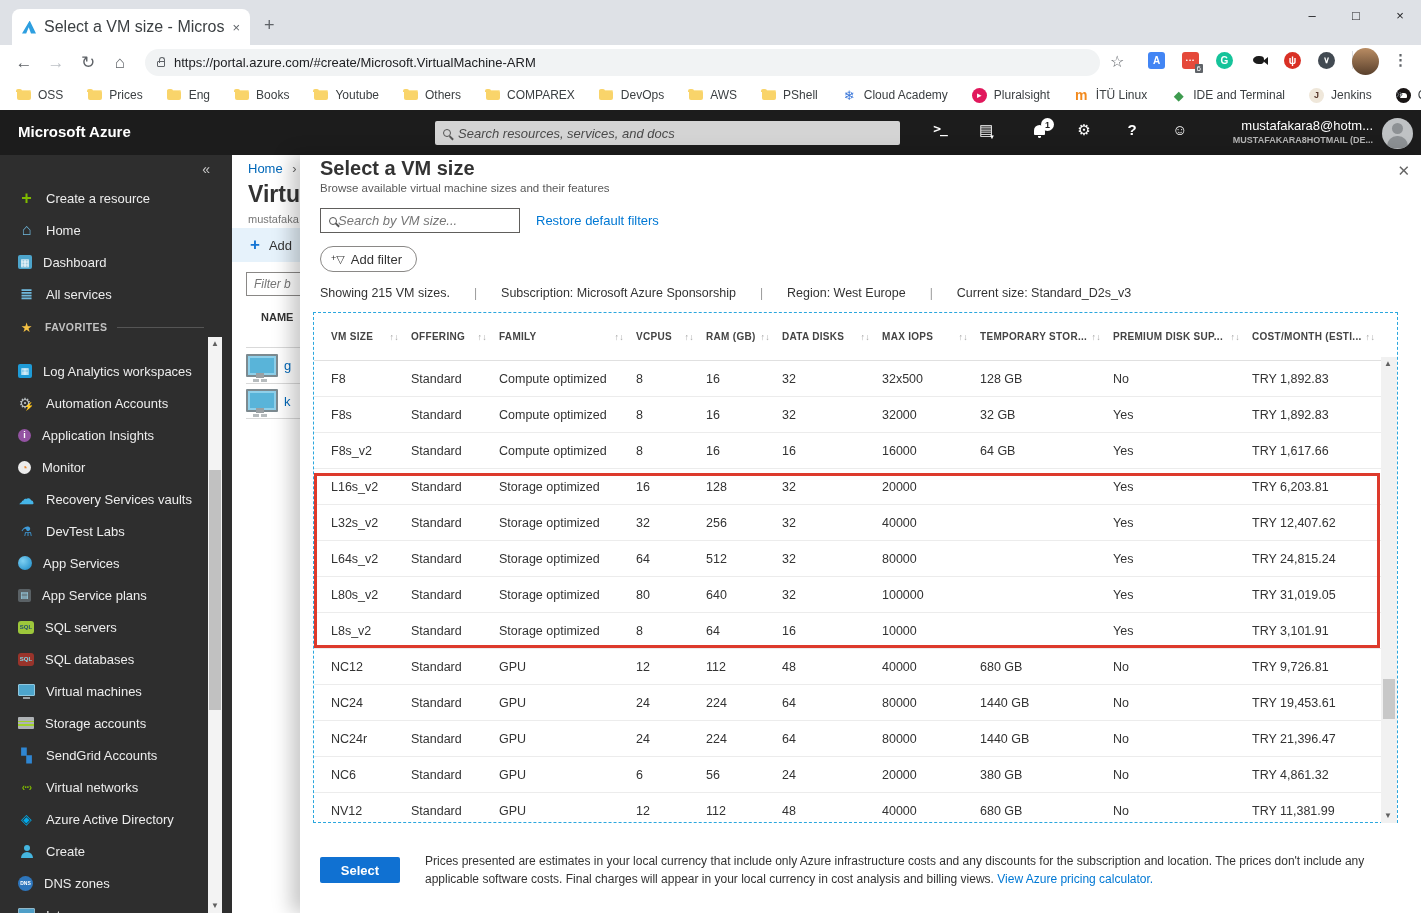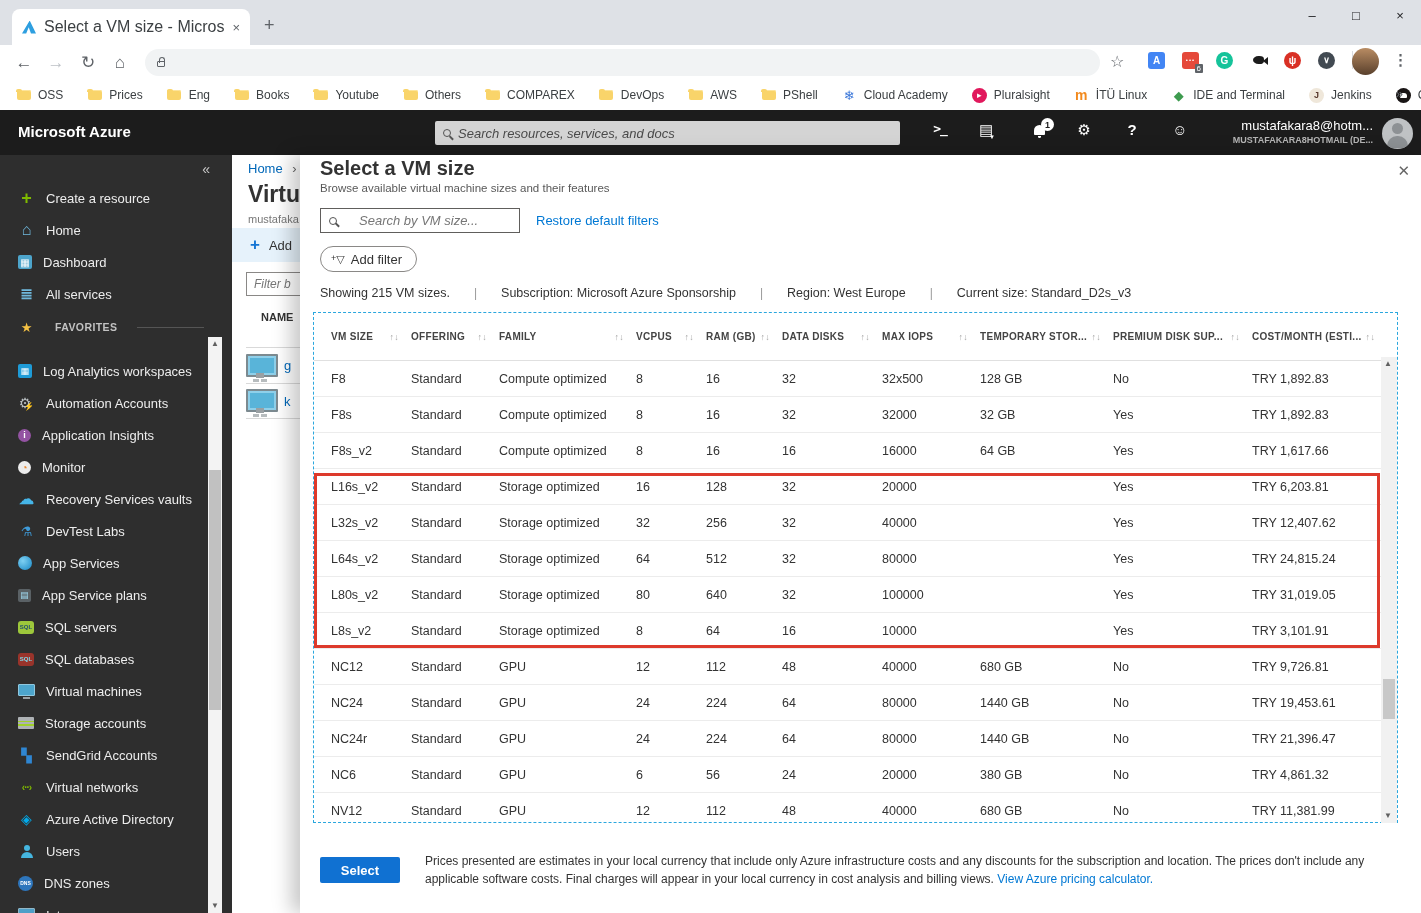--- a/index.html
+++ b/index.html
@@ -215,6 +215,7 @@
 </div>
 <div id="omnibox">
   <span class="lock-icon"></span>
+  <span id="url-text">https://portal.azure.com/#create/Microsoft.VirtualMachine-ARM</span>
 </div>
 <span id="star-icon">☆</span>
 <div id="extensions">

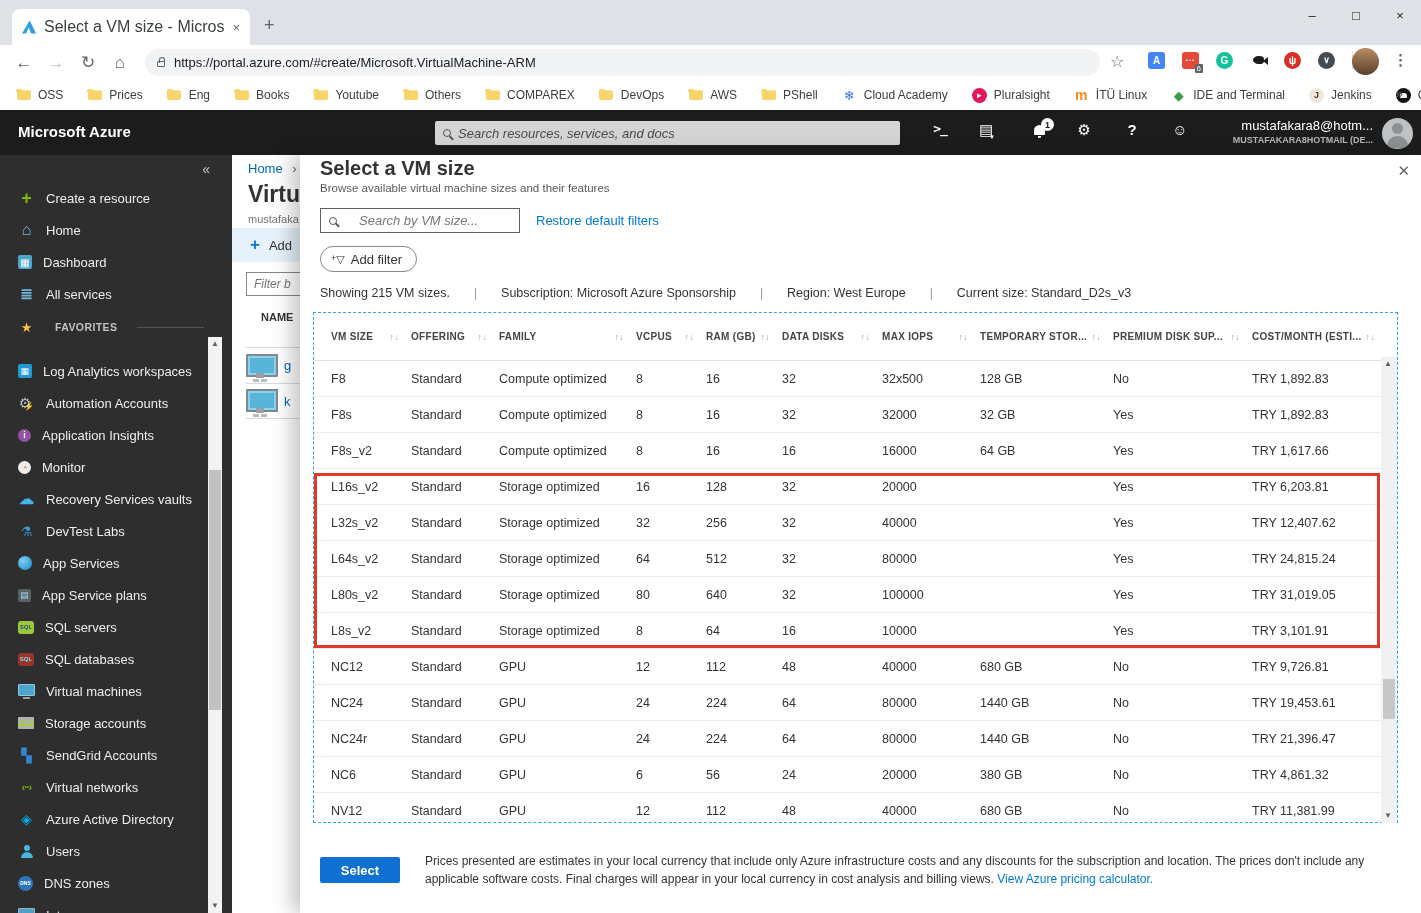--- a/index.html
+++ b/index.html
@@ -161,7 +161,7 @@
   #panel-close { position:absolute; right:11px; top:7px; color:#666; font-size:15px; }
   #panel-title { position:absolute; left:20px; top:2px; font-size:20px; font-weight:600; color:#333; }
   #panel-sub { position:absolute; left:20px; top:27px; font-size:11.5px; color:#595959; }
-  #vmsize-search { position:absolute; left:20px; top:53px; width:200px; height:25px; border:1px solid #605e5c; display:flex; align-items:center; padding:0 8px; gap:22px; background:#fff; }
+  #vmsize-search { position:absolute; left:20px; top:53px; width:200px; height:25px; border:1px solid #605e5c; display:flex; align-items:center; padding:0 8px; gap:1px; background:#fff; }
   #vmsize-search input { border:none; outline:none; width:100%; font-style:italic; font-size:13px; color:#555; font-family:"Liberation Sans",sans-serif; }
   #vmsize-search input::placeholder { color:#767676; }
   #restore-link { position:absolute; left:236px; top:58px; font-size:13px; color:#0078d4; cursor:pointer; }

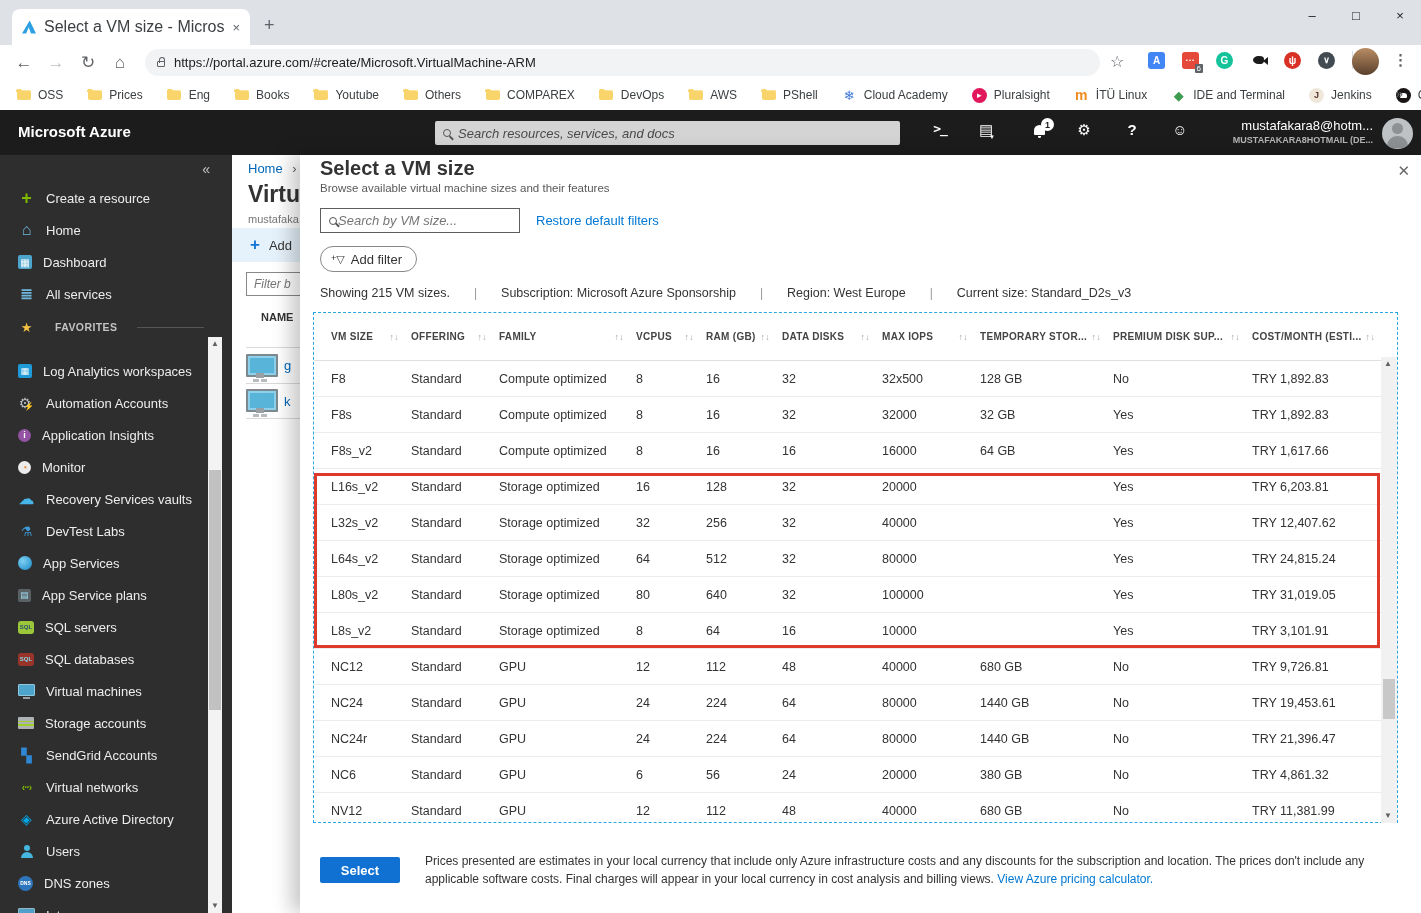--- a/index.html
+++ b/index.html
@@ -90,7 +90,7 @@
   .side-item { height:32px; display:flex; align-items:center; padding-left:18px; gap:11px; cursor:pointer; }
   .side-label { color:#ededed; font-size:13px; white-space:nowrap; }
   .fav-ic { width:17px; height:17px; display:inline-flex; align-items:center; justify-content:center; flex:0 0 auto; }
-  #fav-header { height:30px; display:flex; align-items:center; padding-left:18px; gap:20px; margin-top:2px; }
+  #fav-header { height:30px; display:flex; align-items:center; padding-left:18px; gap:10px; margin-top:2px; }
   #fav-label { color:#c2c2c2; font-size:10.5px; font-weight:700; letter-spacing:.4px; }
   #fav-line { flex:1; height:1px; background:#555; margin-right:4px; }
   #side-favs { position:absolute; left:0; top:200px; width:208px; }

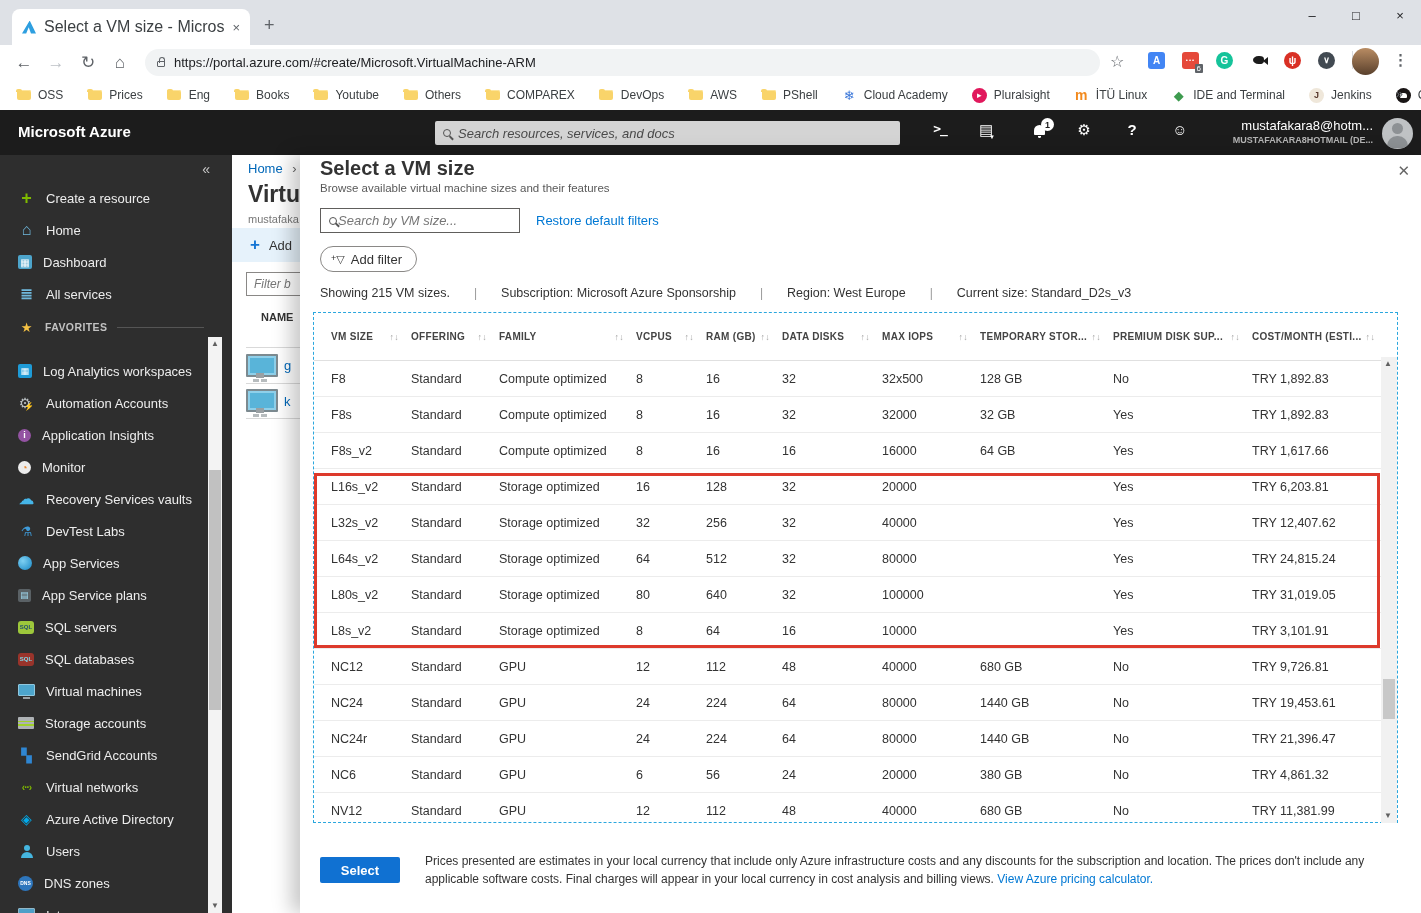--- a/index.html
+++ b/index.html
@@ -408,7 +408,7 @@
       </div>
       <div class="side-item">
         <span class="fav-ic ic-users"></span>
-        <span class="side-label">Users</span>
+        <span class="side-label">Create</span>
       </div>
       <div class="side-item">
         <span class="fav-ic ic-dns-zone"></span>

